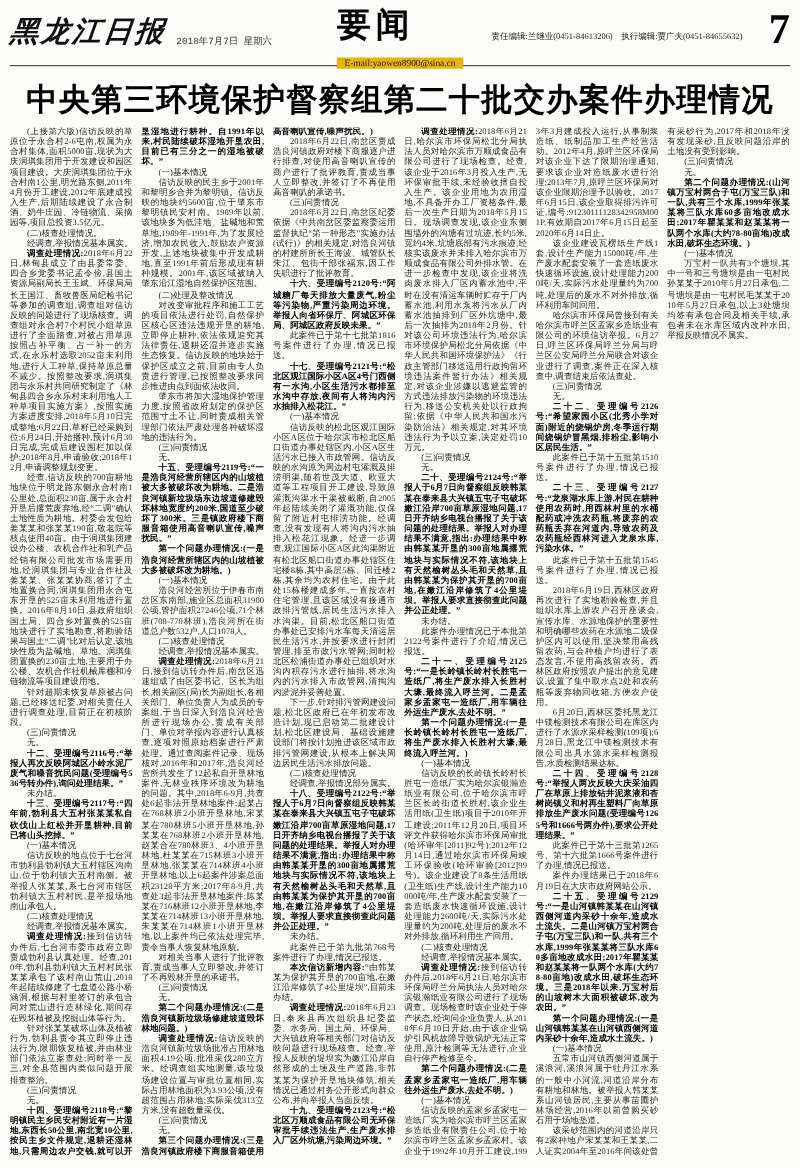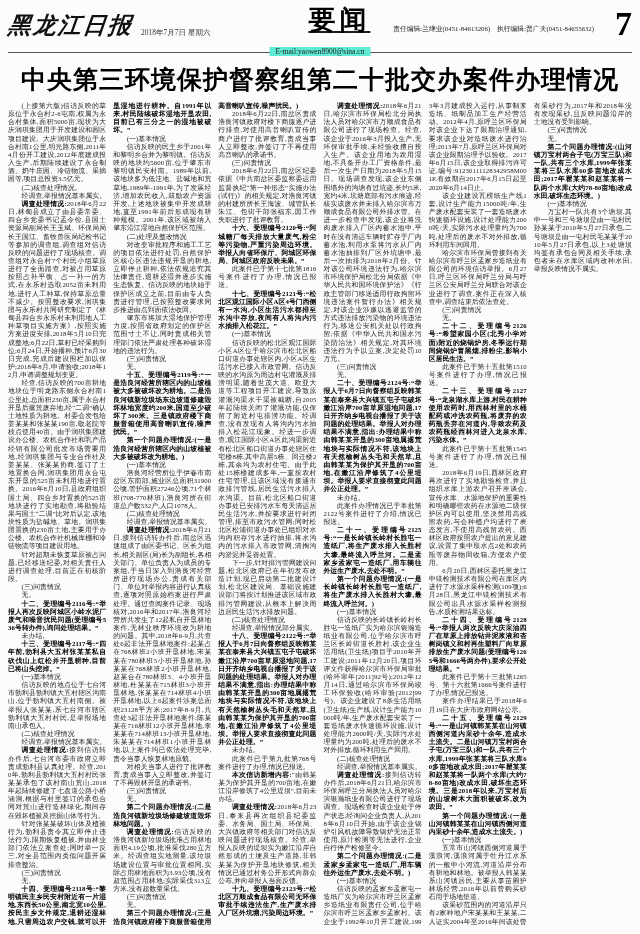--- a/index.html
+++ b/index.html
@@ -18,7 +18,7 @@
     letter-spacing:2px;color:#111;transform:skewX(-6deg);
     font-family:"Liberation Serif",serif;white-space:nowrap;
   }
-  .hdr-date{font-size:7.5px;color:#333;padding-bottom:3px;white-space:nowrap;}
+  .hdr-date{font-size:7.5px;color:#333;padding-bottom:3px;white-space:nowrap;font-family:Liberation Mono, monospace;}
   .hdr-center{position:absolute;left:50%;top:0;transform:translateX(-50%);text-align:right;text-decoration:underline;}
   .section-title{font-size:27px;font-weight:900;letter-spacing:4px;line-height:28px;color:#000;
     font-family:"Liberation Sans",sans-serif;}

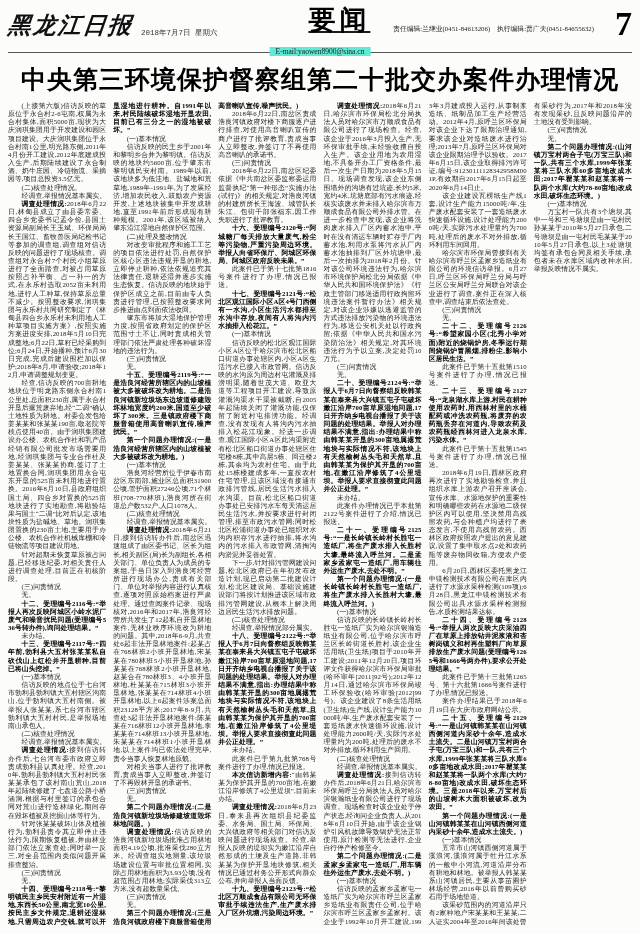--- a/index.html
+++ b/index.html
@@ -19,7 +19,7 @@
     font-family:"Liberation Serif",serif;white-space:nowrap;
   }
   .hdr-date{font-size:7.5px;color:#333;padding-bottom:3px;white-space:nowrap;font-family:Liberation Mono, monospace;}
-  .hdr-center{position:absolute;left:50%;top:0;transform:translateX(-50%);text-align:right;text-decoration:underline;}
+  .hdr-center{position:absolute;left:50%;top:0;transform:translateX(-50%);text-align:left;}
   .section-title{font-size:27px;font-weight:900;letter-spacing:4px;line-height:28px;color:#000;
     font-family:"Liberation Sans",sans-serif;}
   .email{

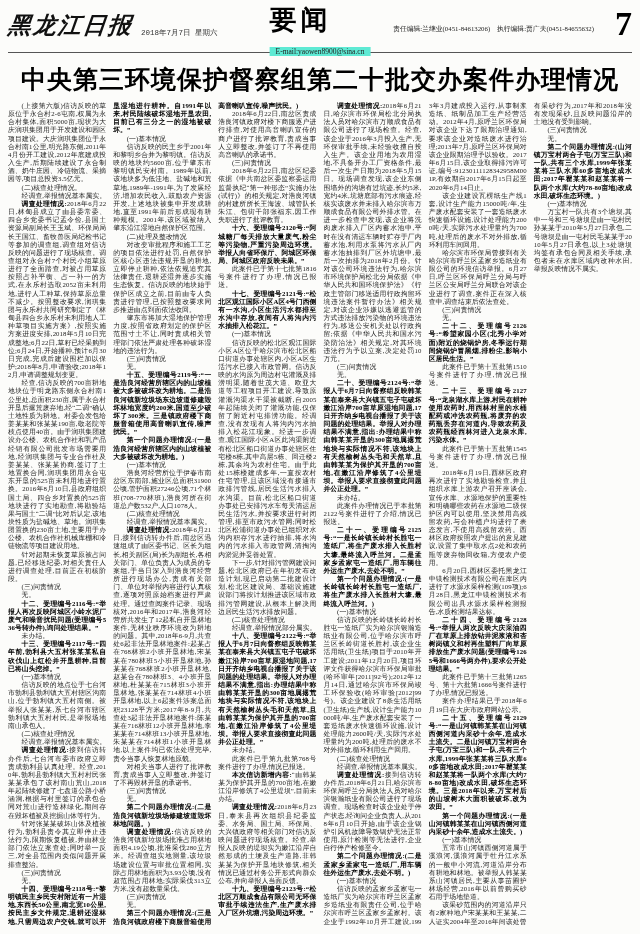--- a/index.html
+++ b/index.html
@@ -23,7 +23,7 @@
   .section-title{font-size:27px;font-weight:900;letter-spacing:4px;line-height:28px;color:#000;
     font-family:"Liberation Sans",sans-serif;}
   .email{
-    font-size:7.5px;color:#222;background:#5eead4;
+    font-size:7.5px;color:#222;background:#eab308;
     position:relative;top:6px;padding:0 6px;display:inline-block;
   }
   .hdr-right{position:absolute;right:38px;top:18px;font-size:6.8px;color:#222;white-space:nowrap;}

